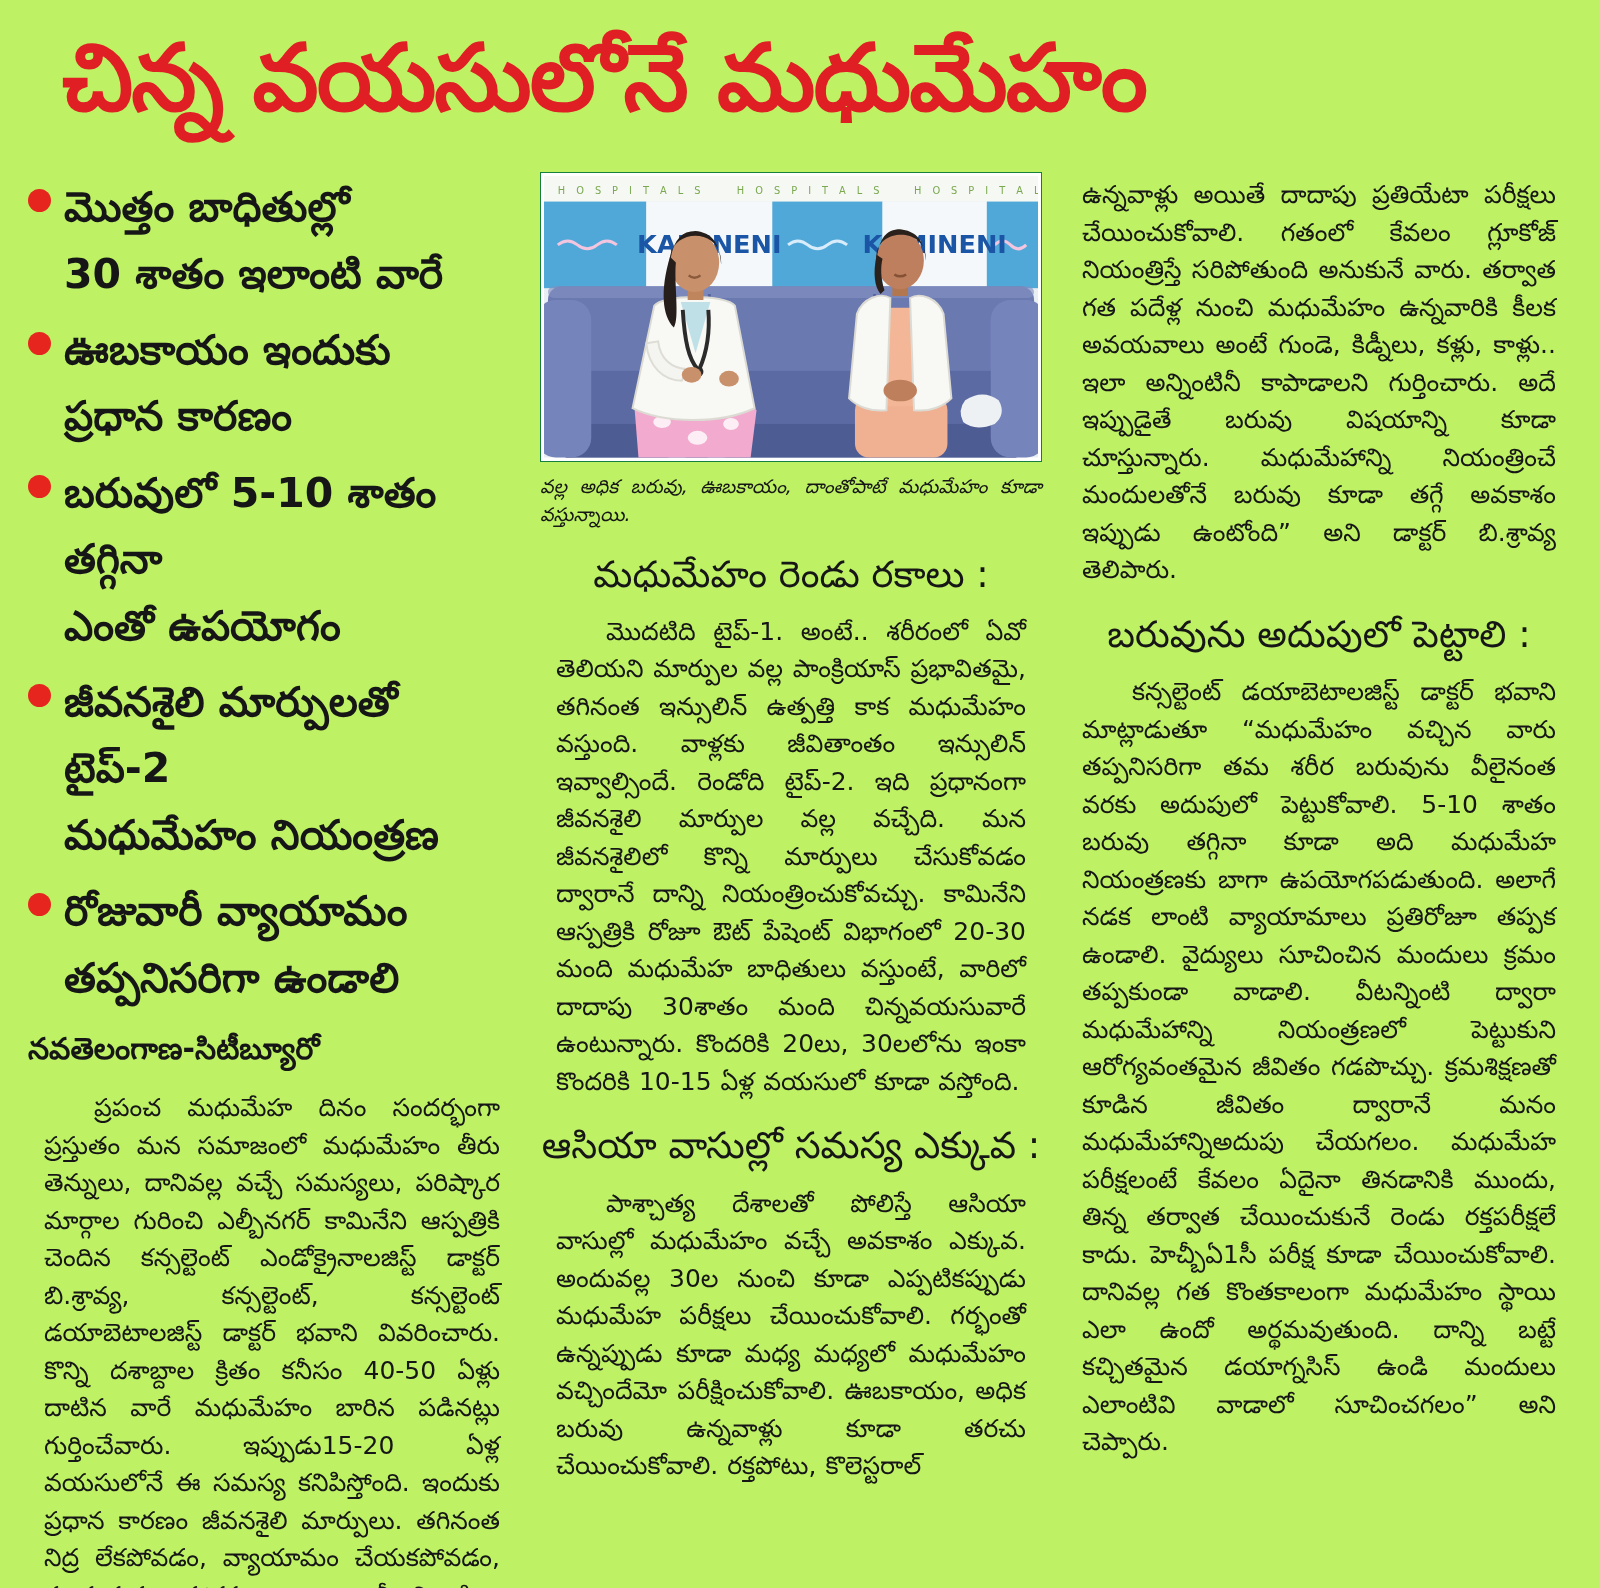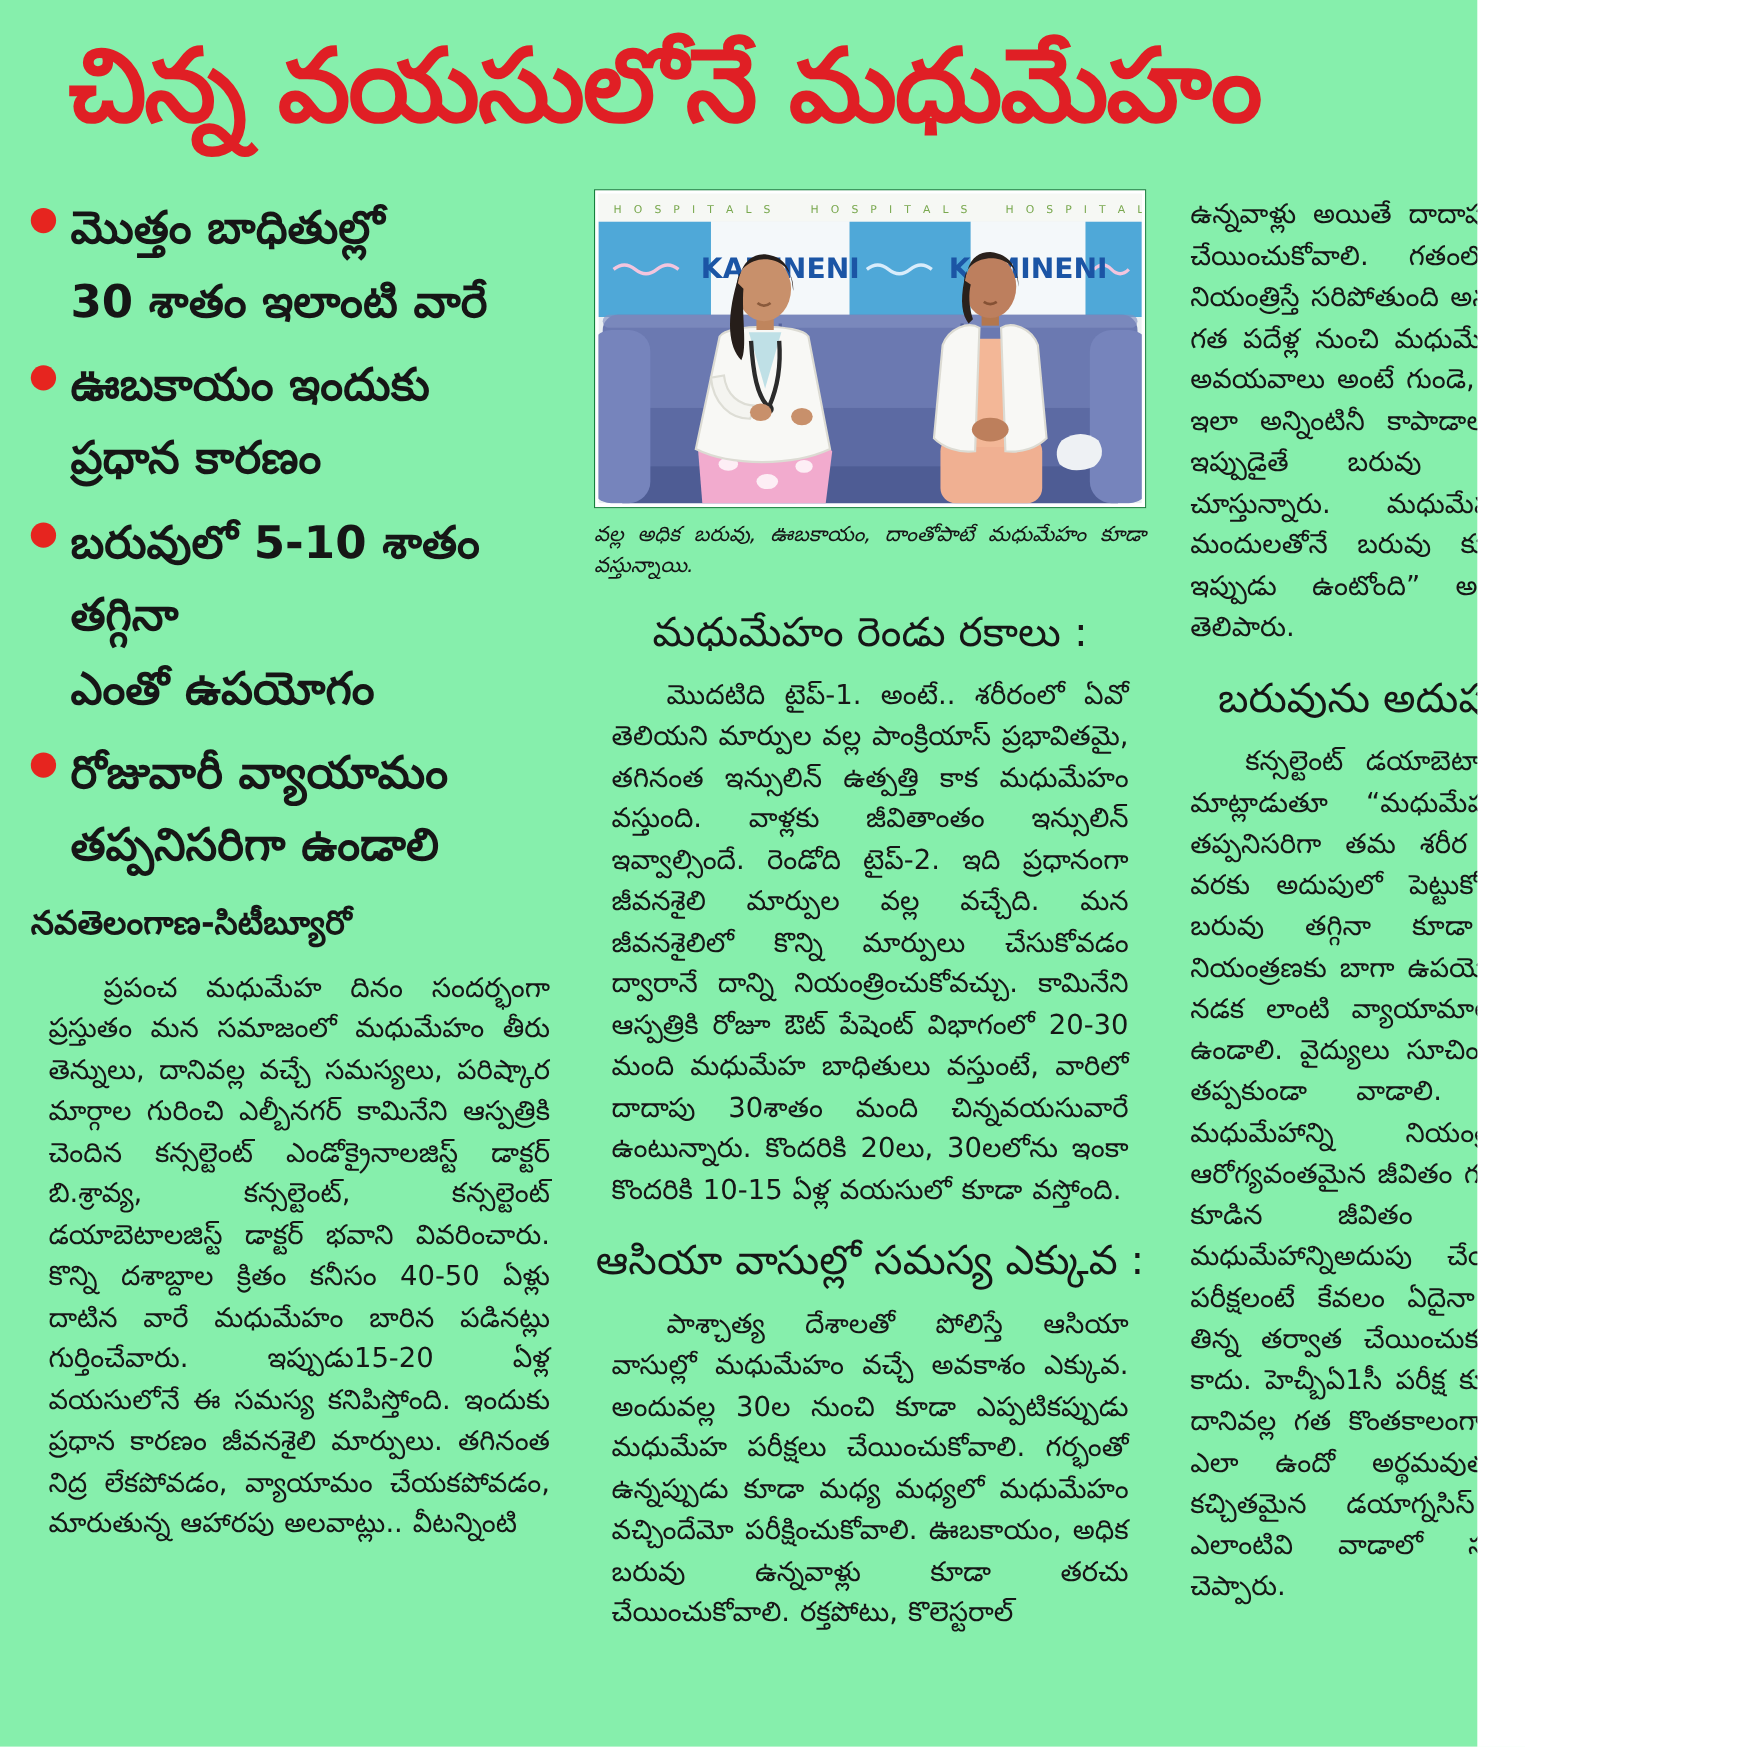--- a/index.html
+++ b/index.html
@@ -9,7 +9,7 @@
   *{box-sizing:border-box;}
   html,body{margin:0;padding:0;background:#ffffff;}
   .page{
-    width:1343px;height:1588px;overflow:hidden;background:#86efac;
+    width:1600px;height:1588px;overflow:hidden;background:#bef264;
     font-family:"DejaVu Sans","Liberation Sans",sans-serif;color:var(--text);
     padding:0 28px;position:relative;
   }

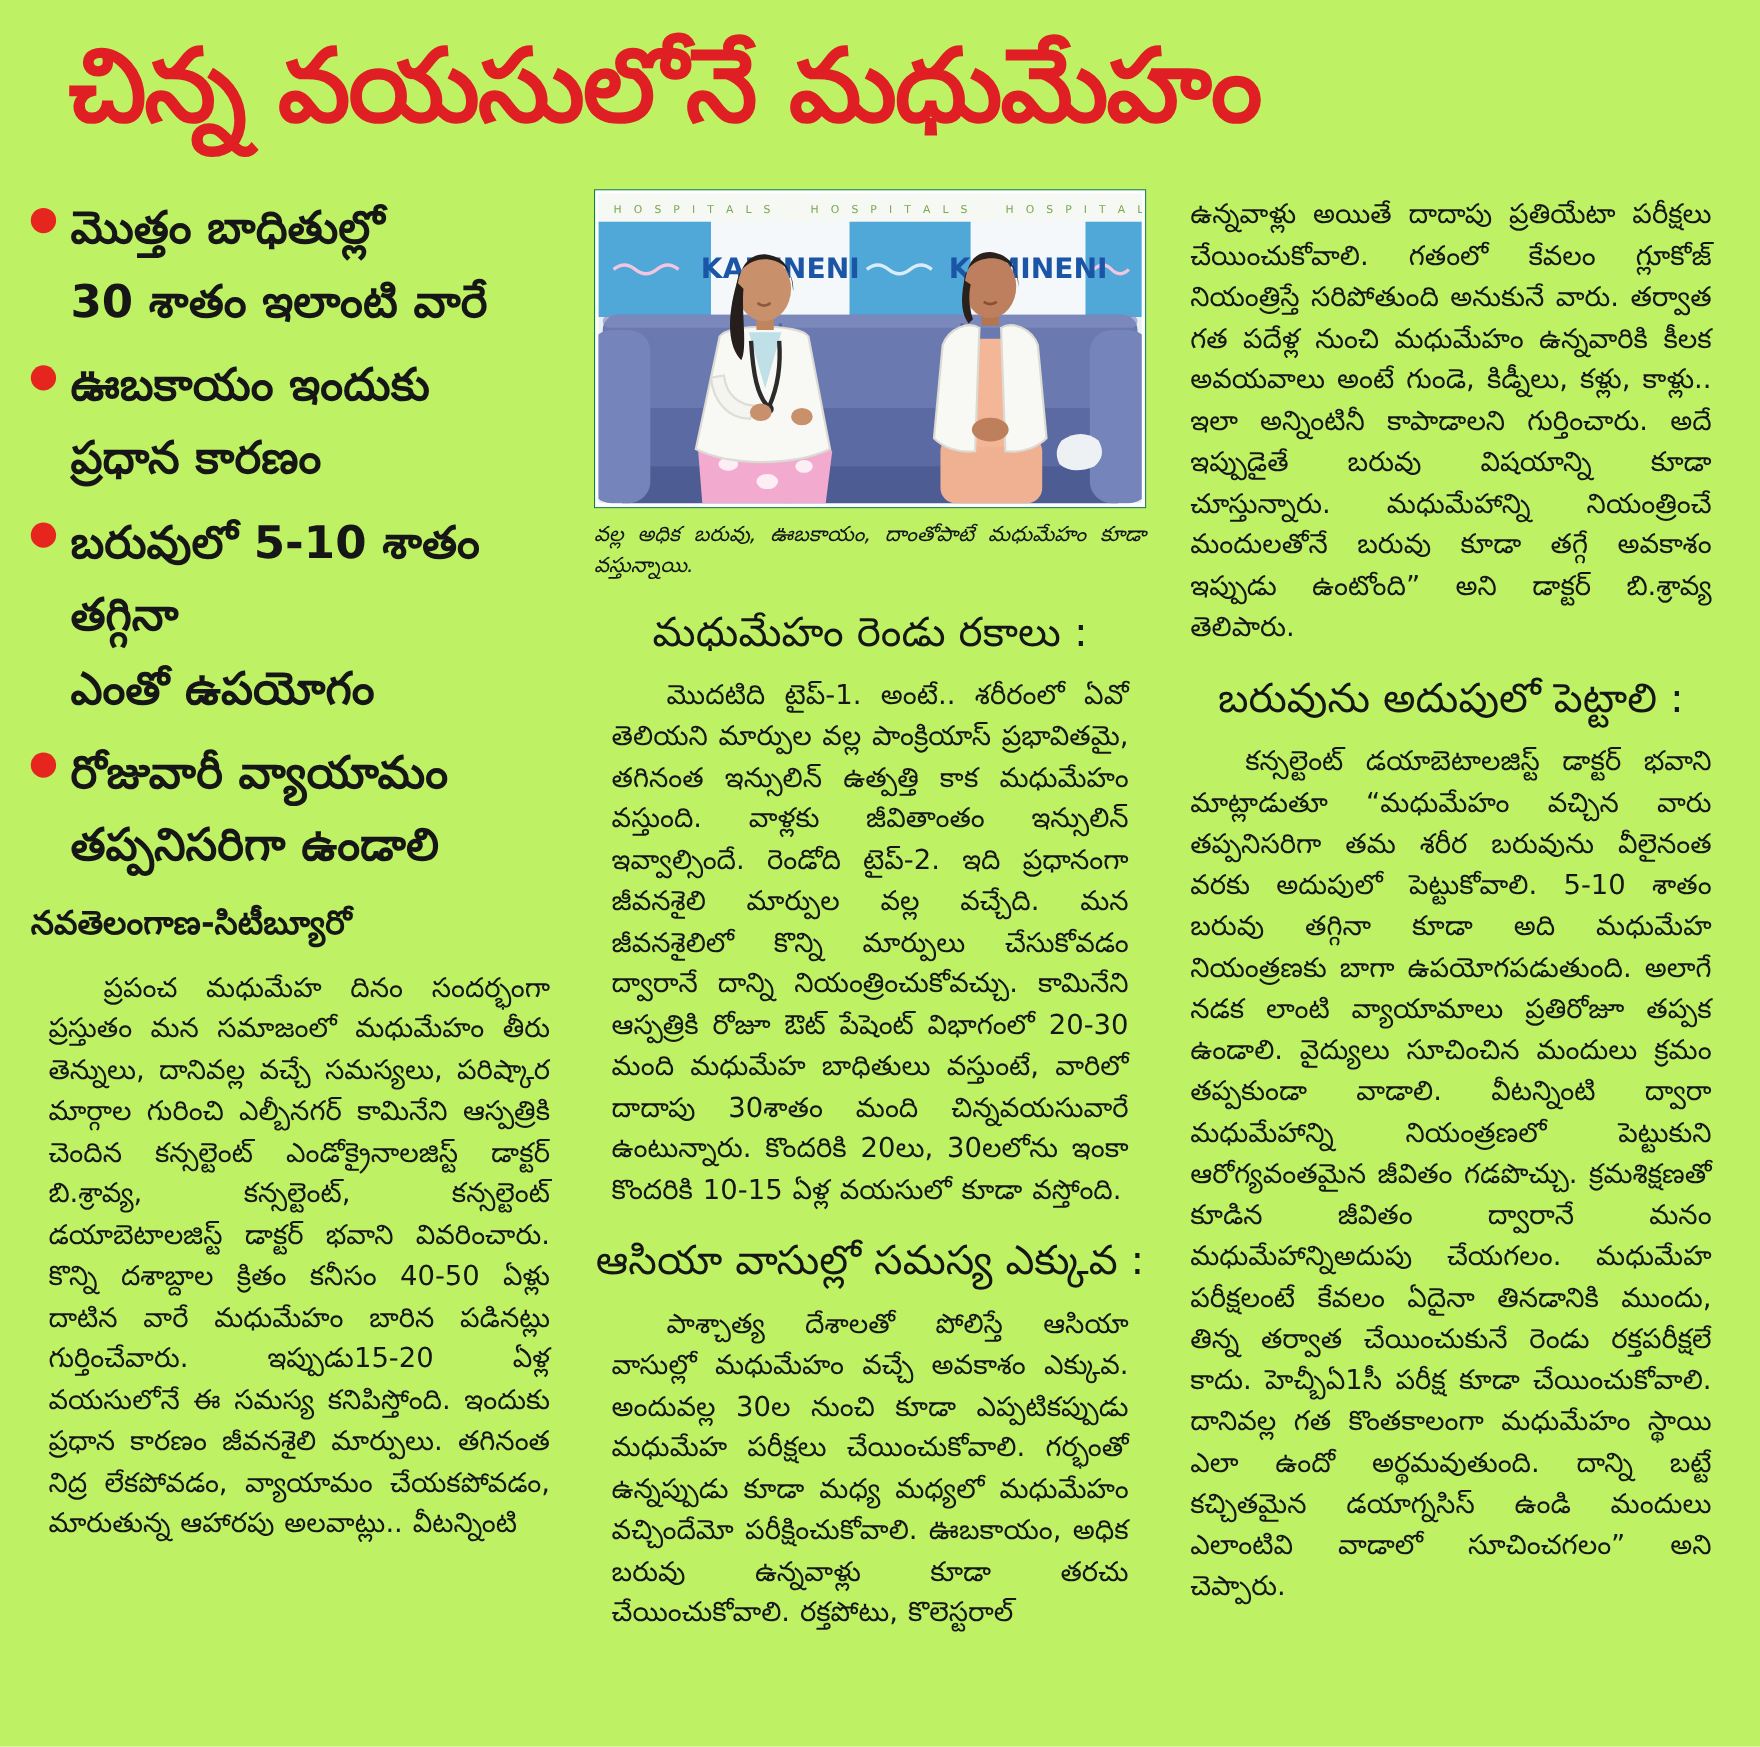--- a/index.html
+++ b/index.html
@@ -65,6 +65,11 @@
           <span class="dot"></span>
           <span class="h-text">బరువులో 5-10 శాతం తగ్గినా
 ఎంతో ఉపయోగం</span>
+        </li>
+        <li class="highlight">
+          <span class="dot"></span>
+          <span class="h-text">జీవనశైలి మార్పులతో టైప్-2
+మధుమేహం నియంత్రణ</span>
         </li>
         <li class="highlight">
           <span class="dot"></span>

